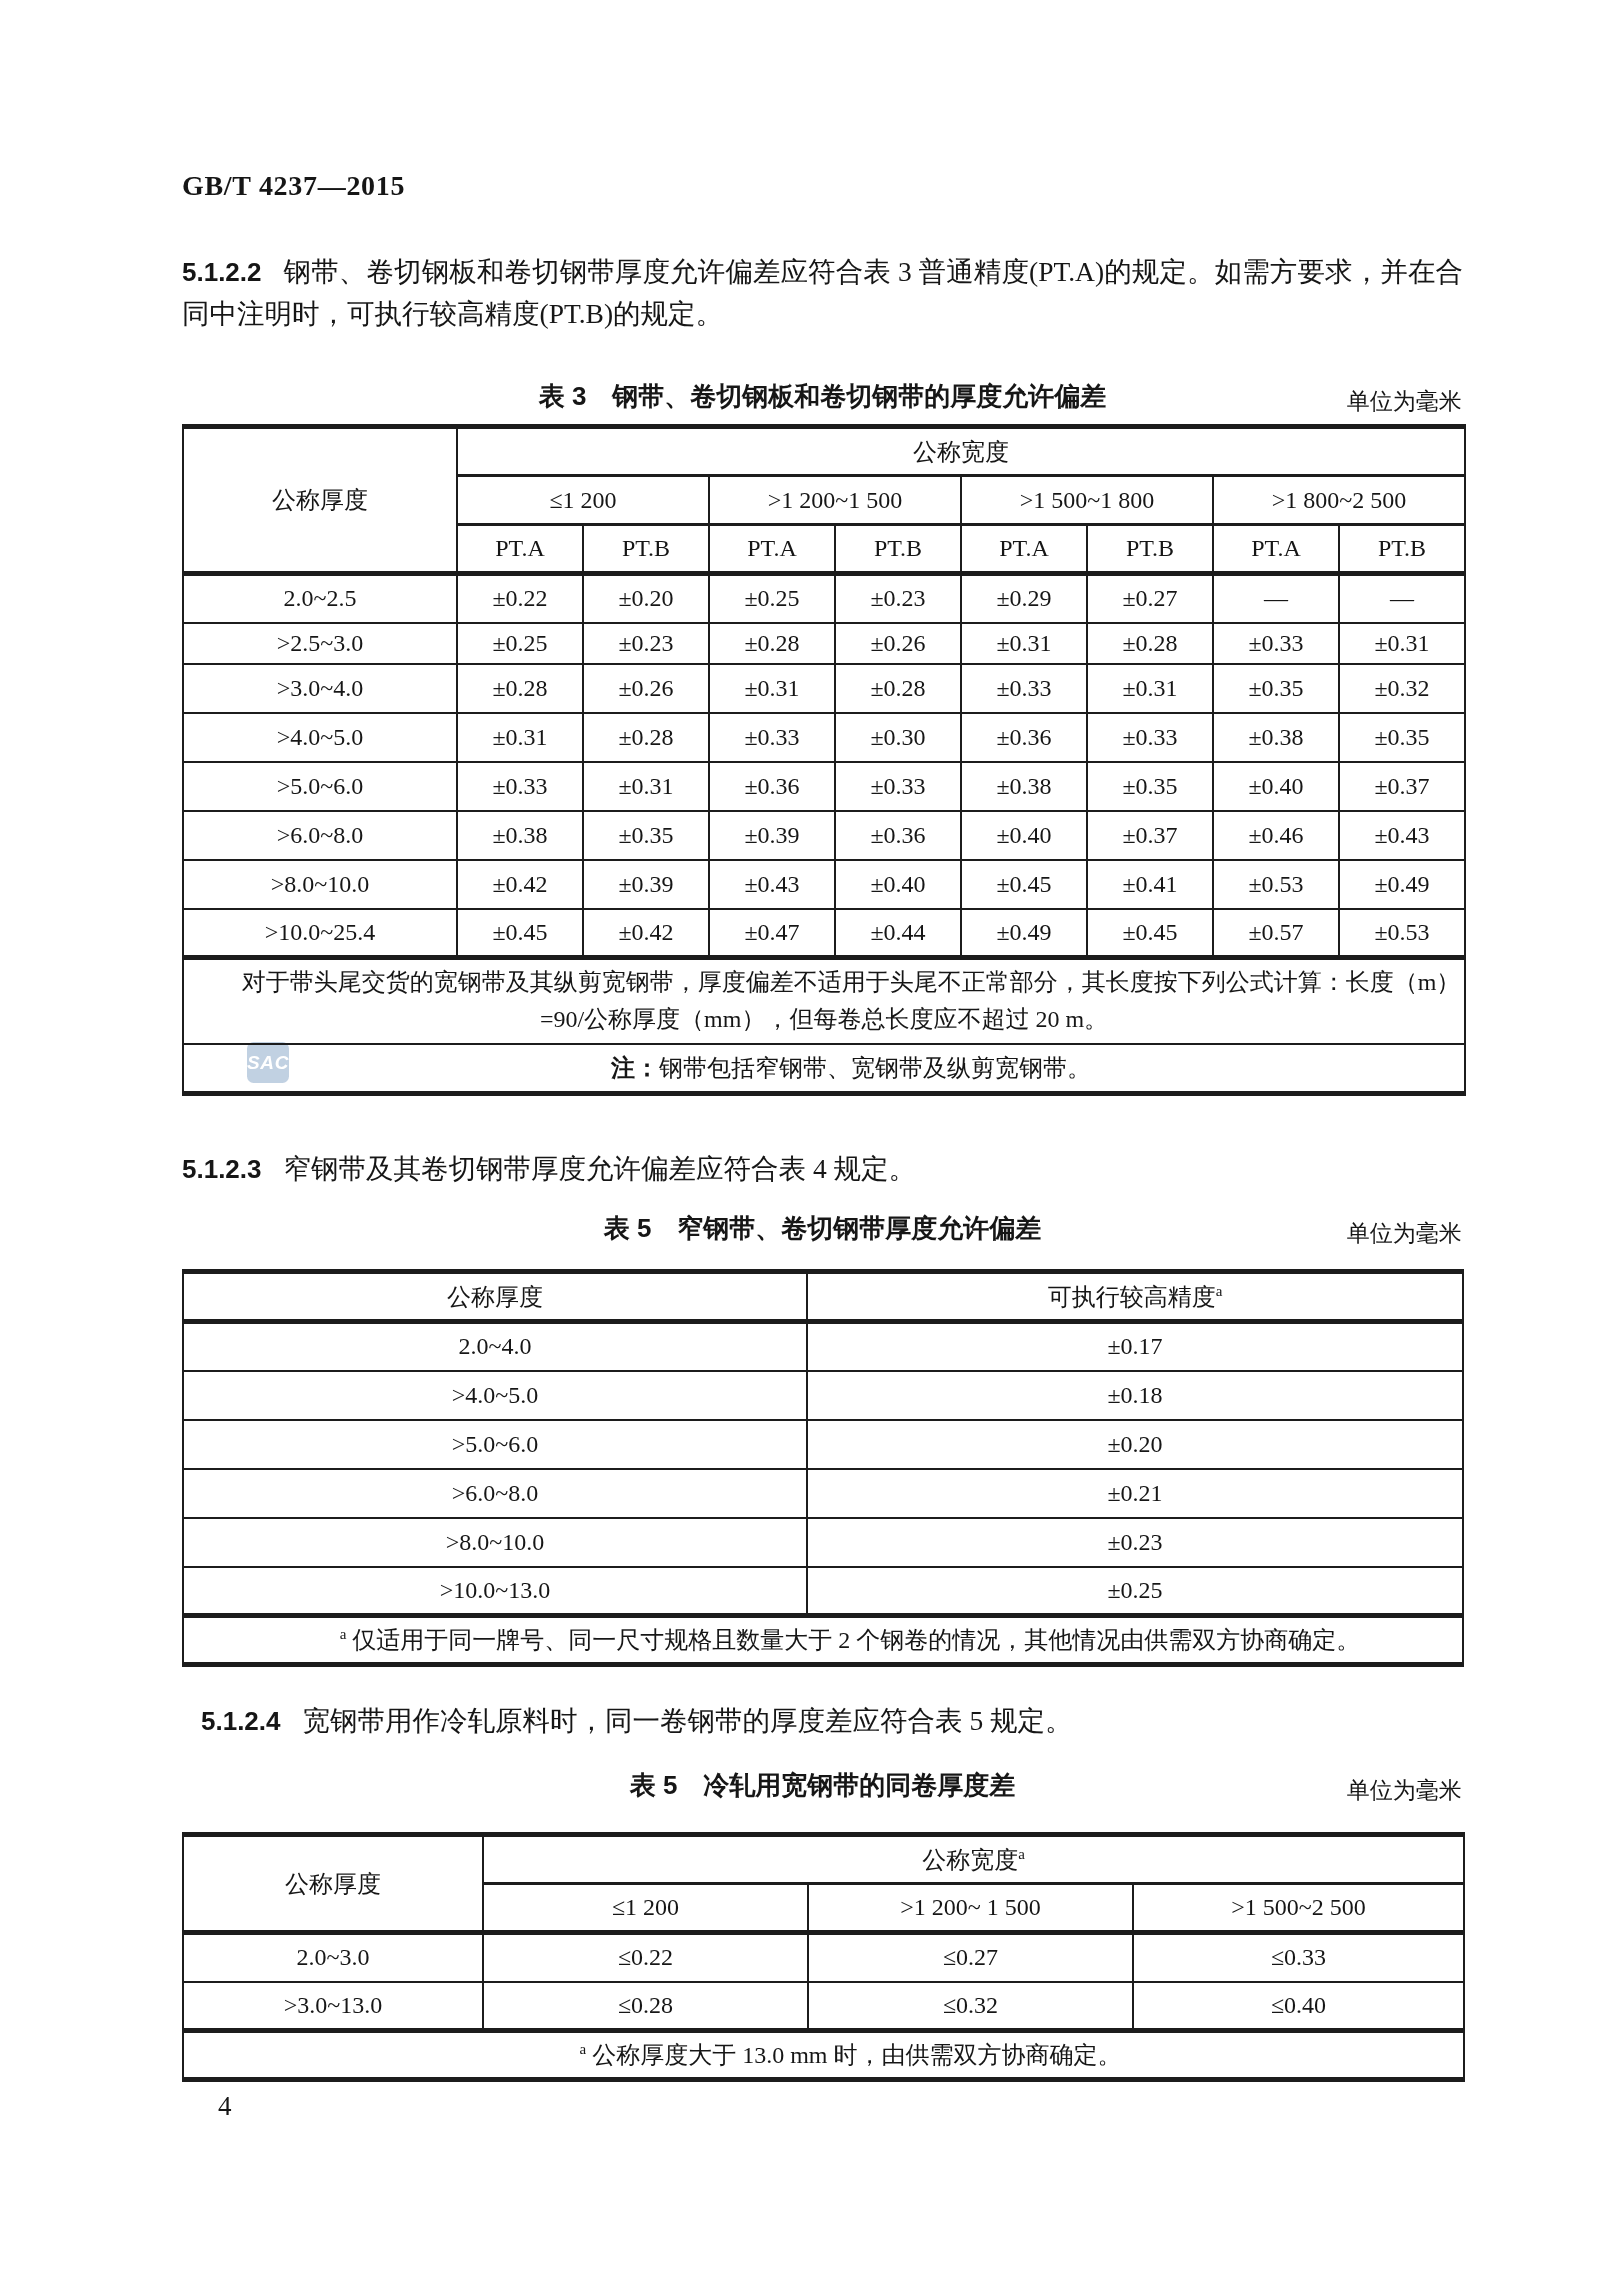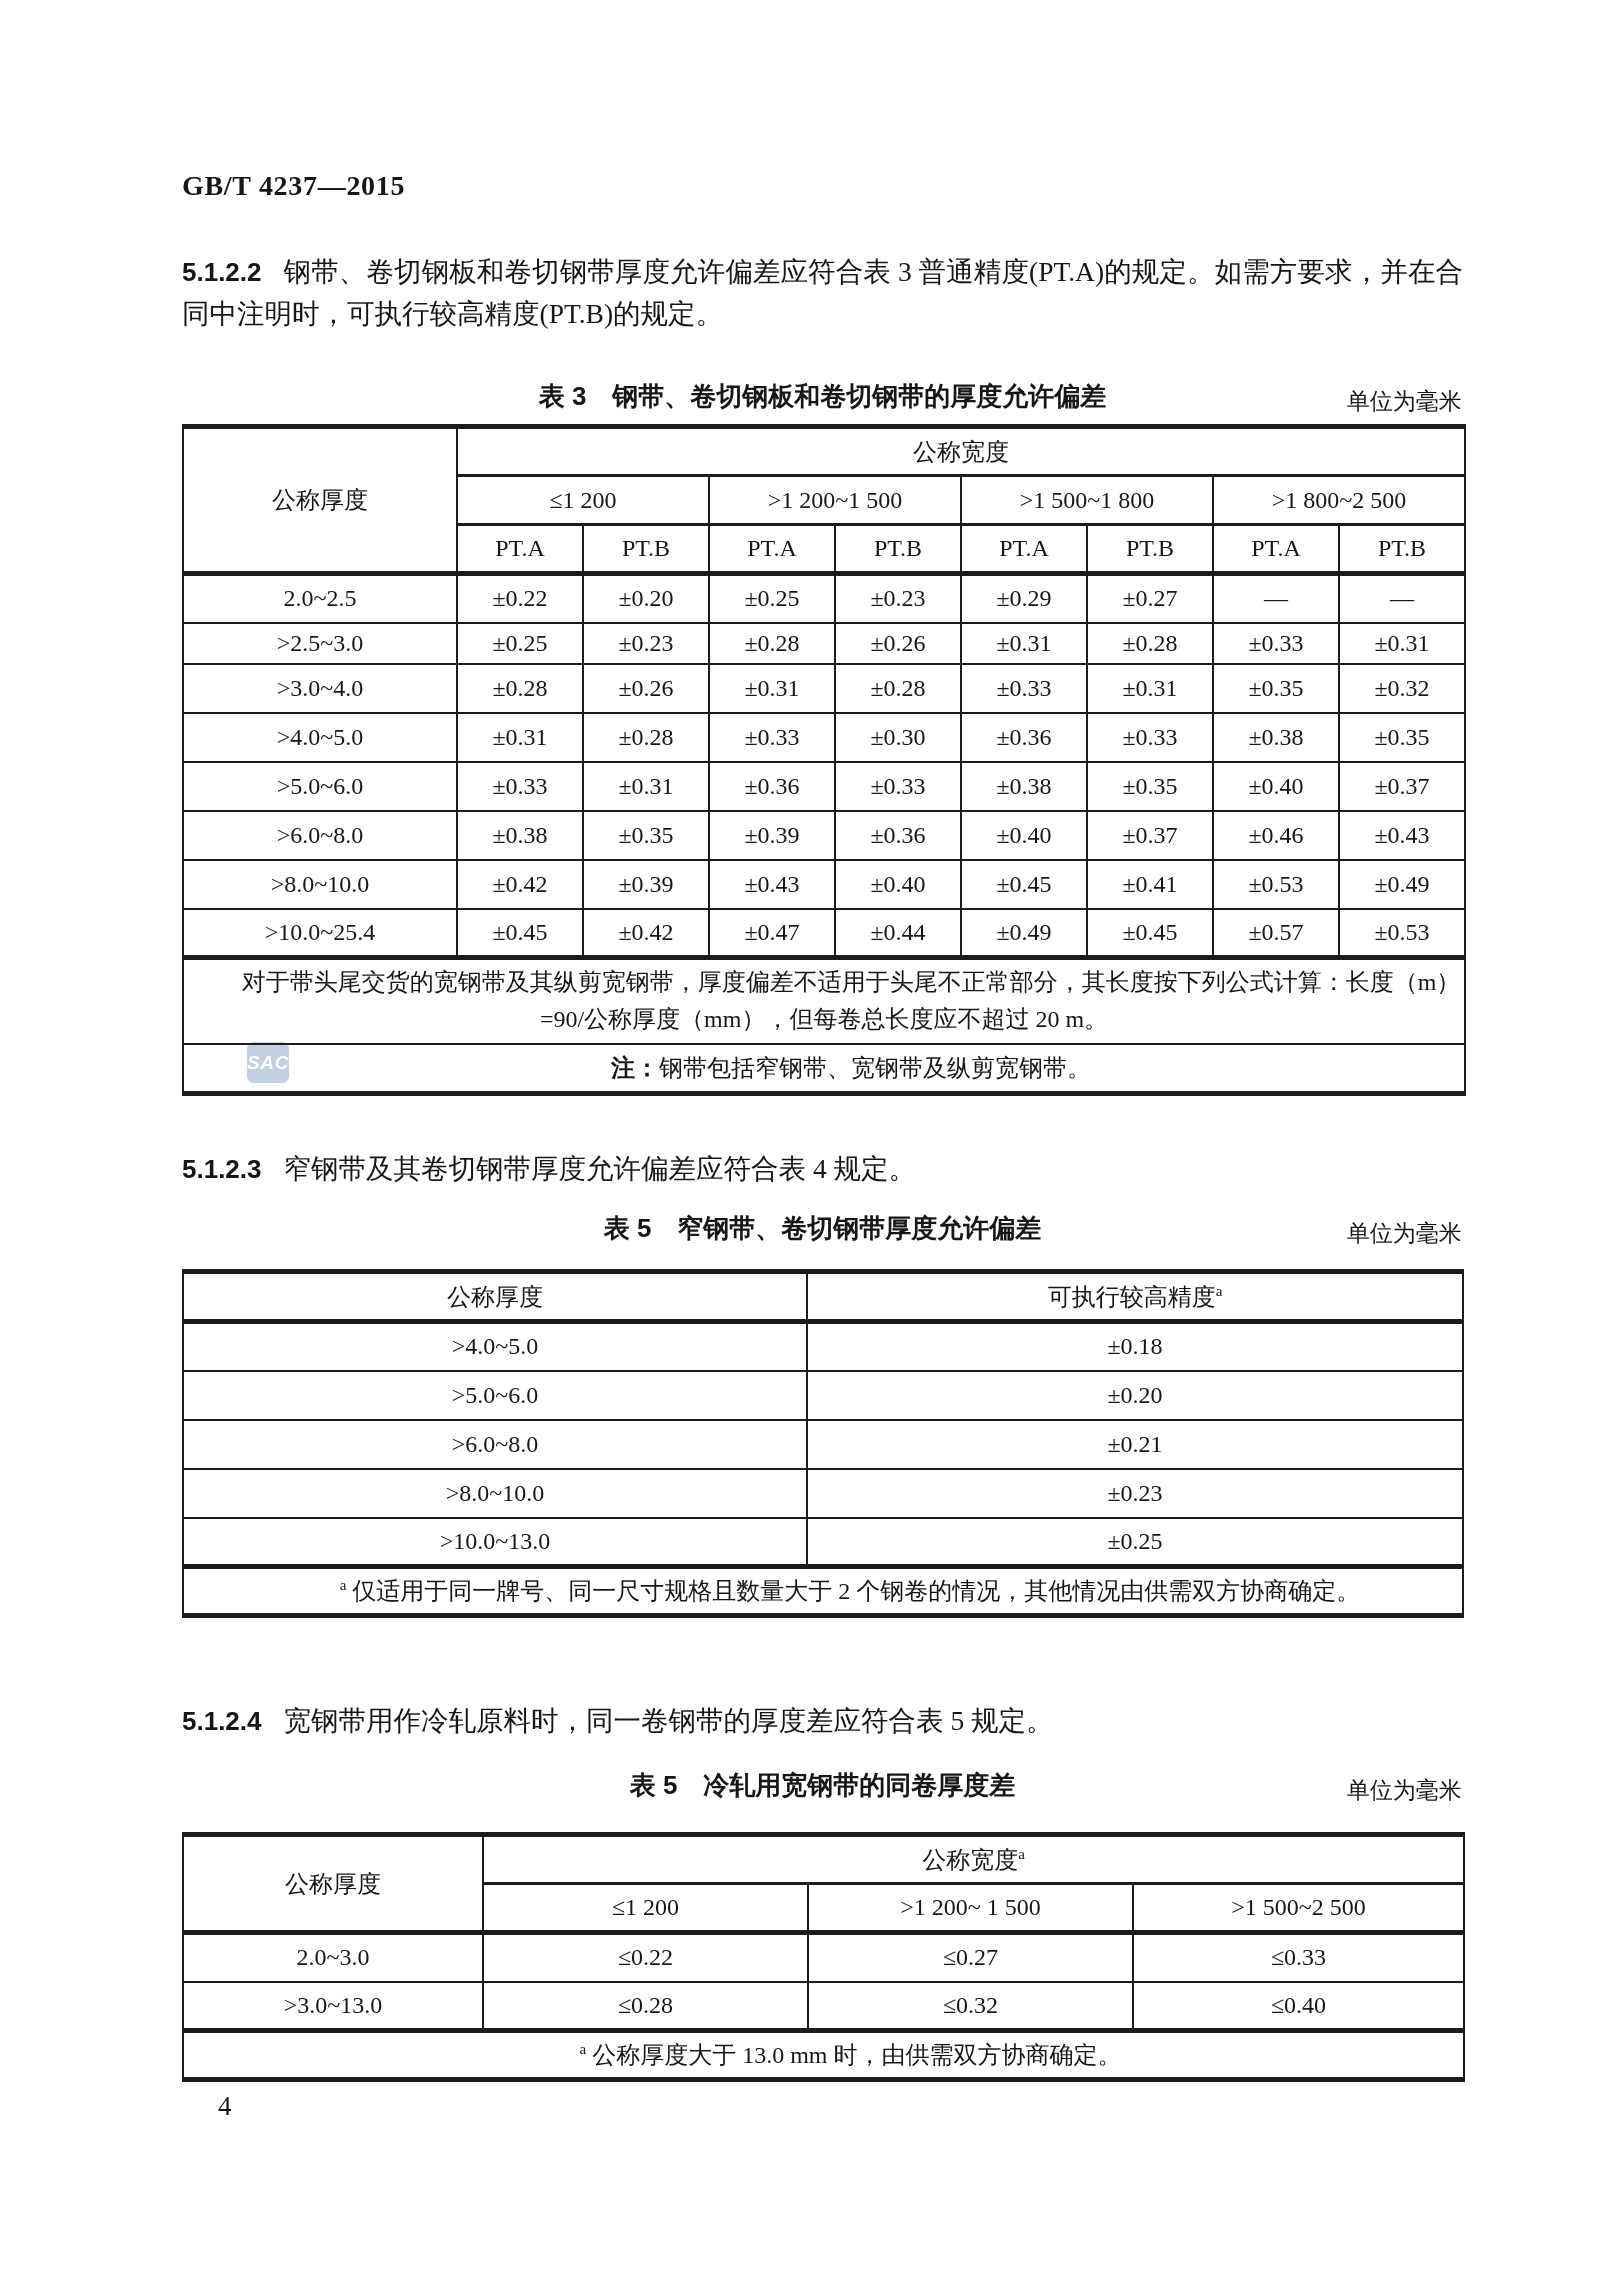--- a/index.html
+++ b/index.html
@@ -256,6 +256,10 @@
         <td class="b-bot-thick"><span>可执行较高精度</span><sup>a</sup></td>
       </tr>
       <tr style="height:49px;">
+        <td>2.0~4.0</td>
+        <td>±0.17</td>
+      </tr>
+      <tr style="height:49px;">
         <td>&gt;4.0~5.0</td>
         <td>±0.18</td>
       </tr>

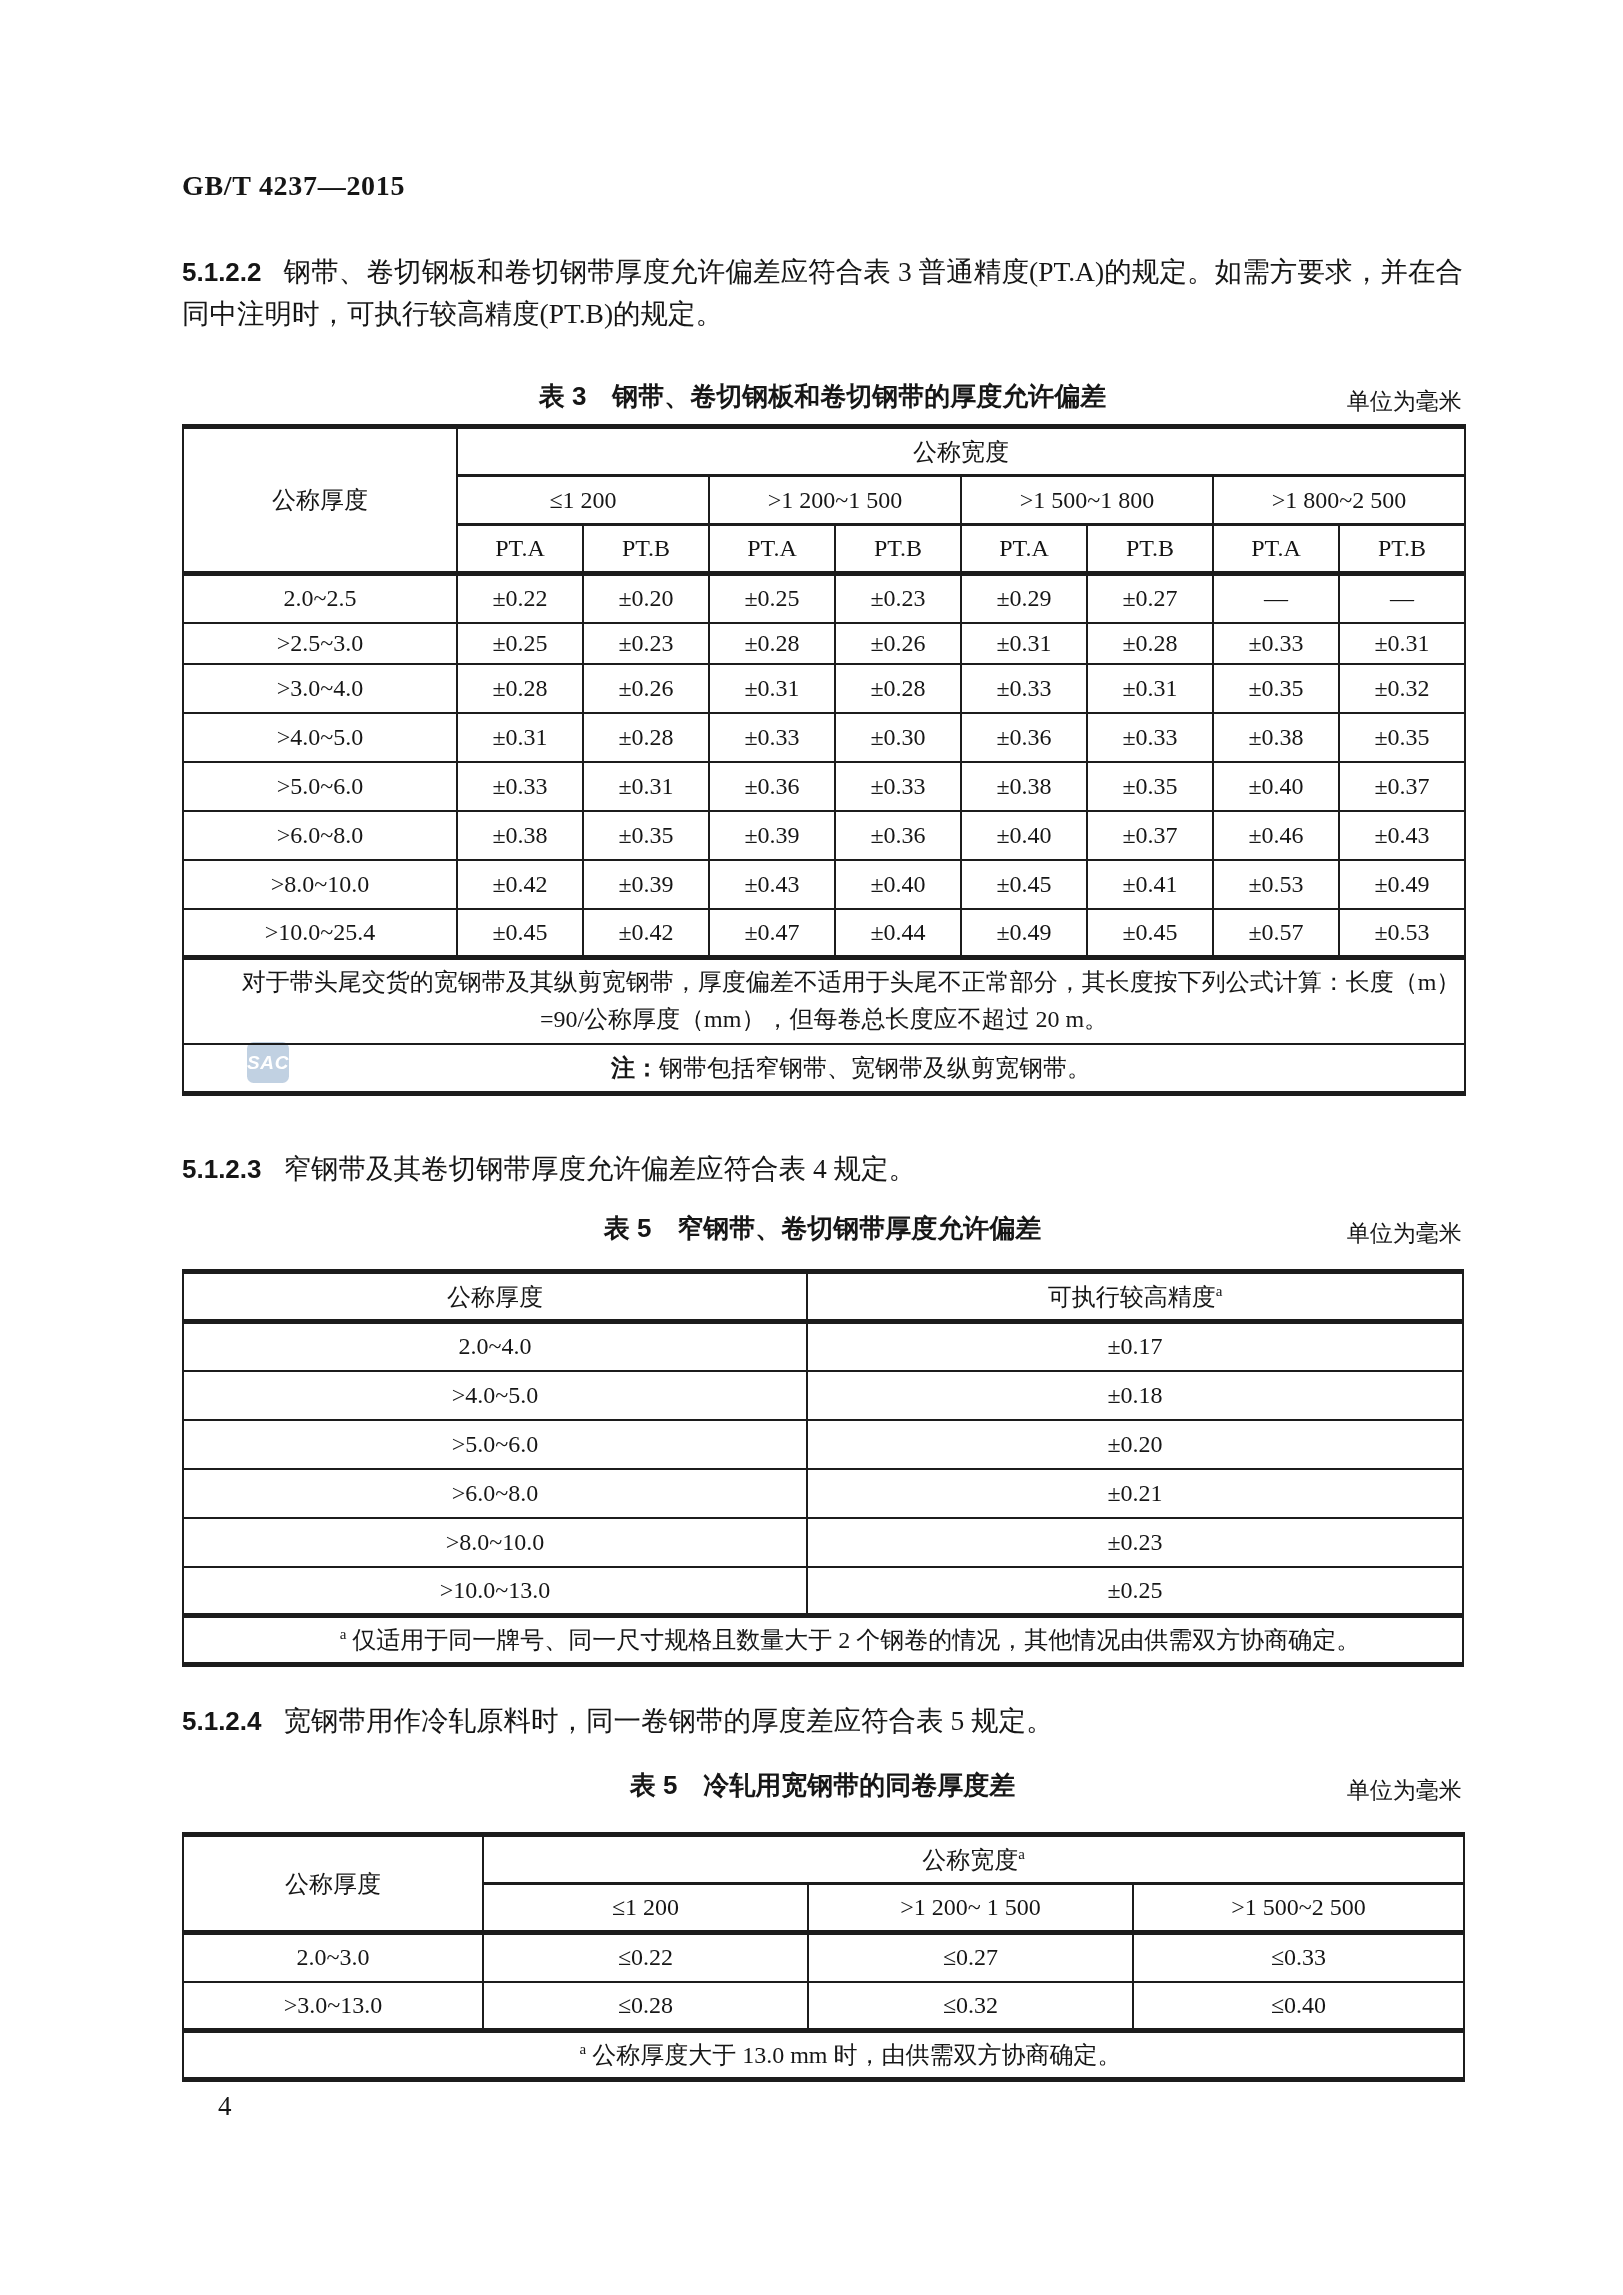--- a/index.html
+++ b/index.html
@@ -287,7 +287,7 @@
     </tbody>
       </table>
 
-    <div class="abs para" style="top:1700px;">
+    <div class="abs para" style="top:1700px;margin-left:19px;">
       <span class="clause-num">5.1.2.4</span><span>宽钢带用作冷轧原料时，同一卷钢带的厚度差应符合表 5 规定。</span>
     </div>
 

